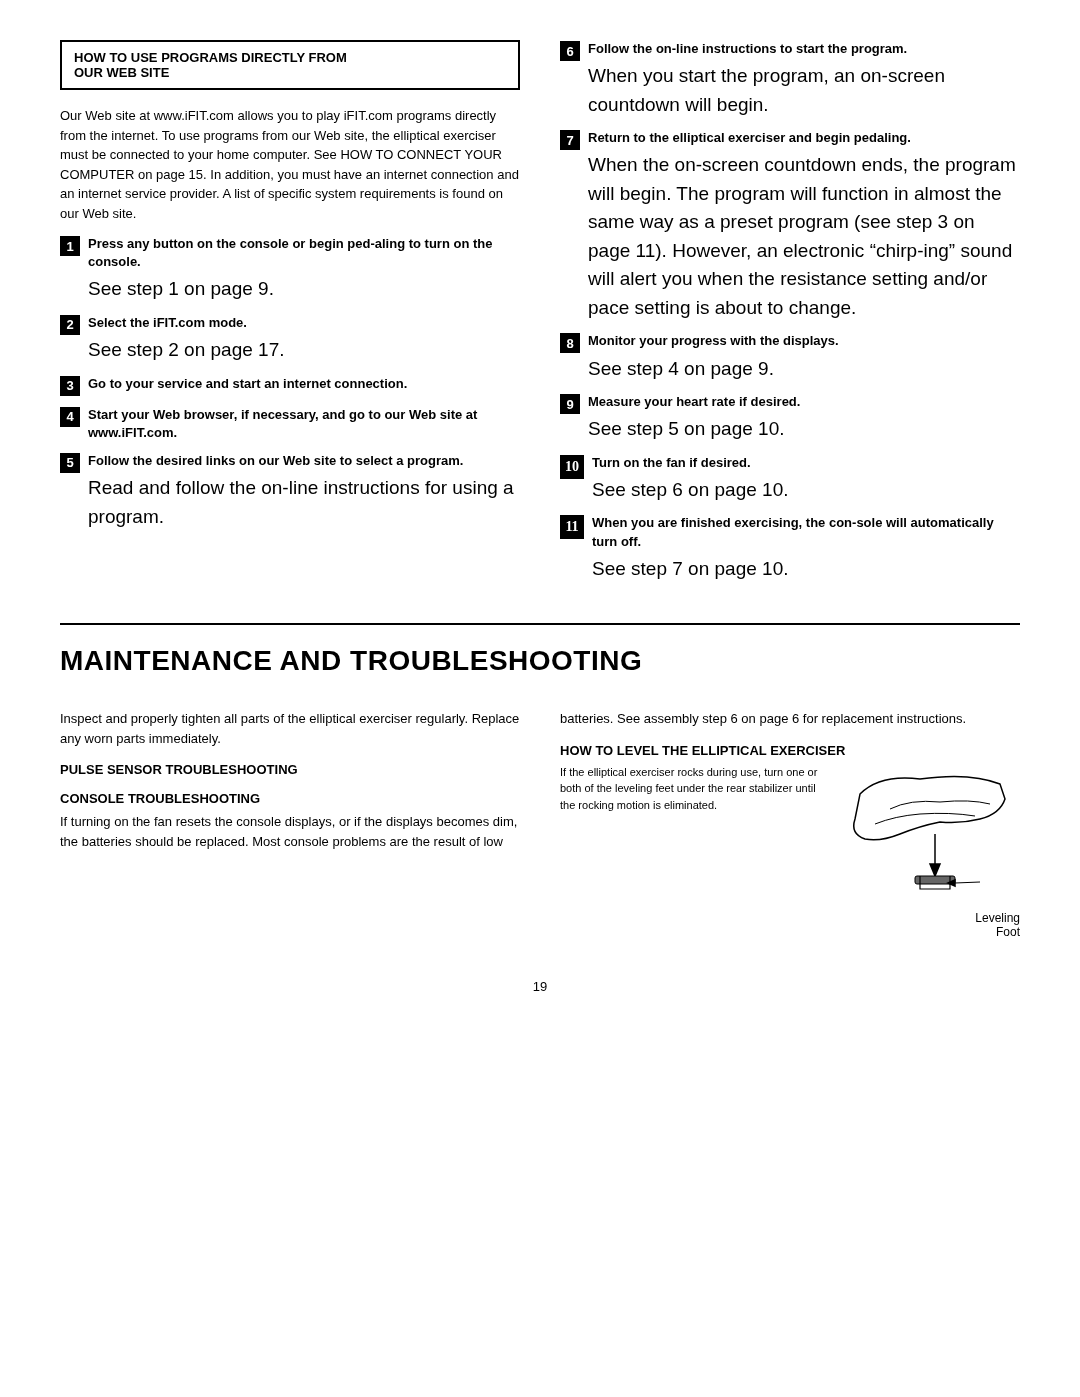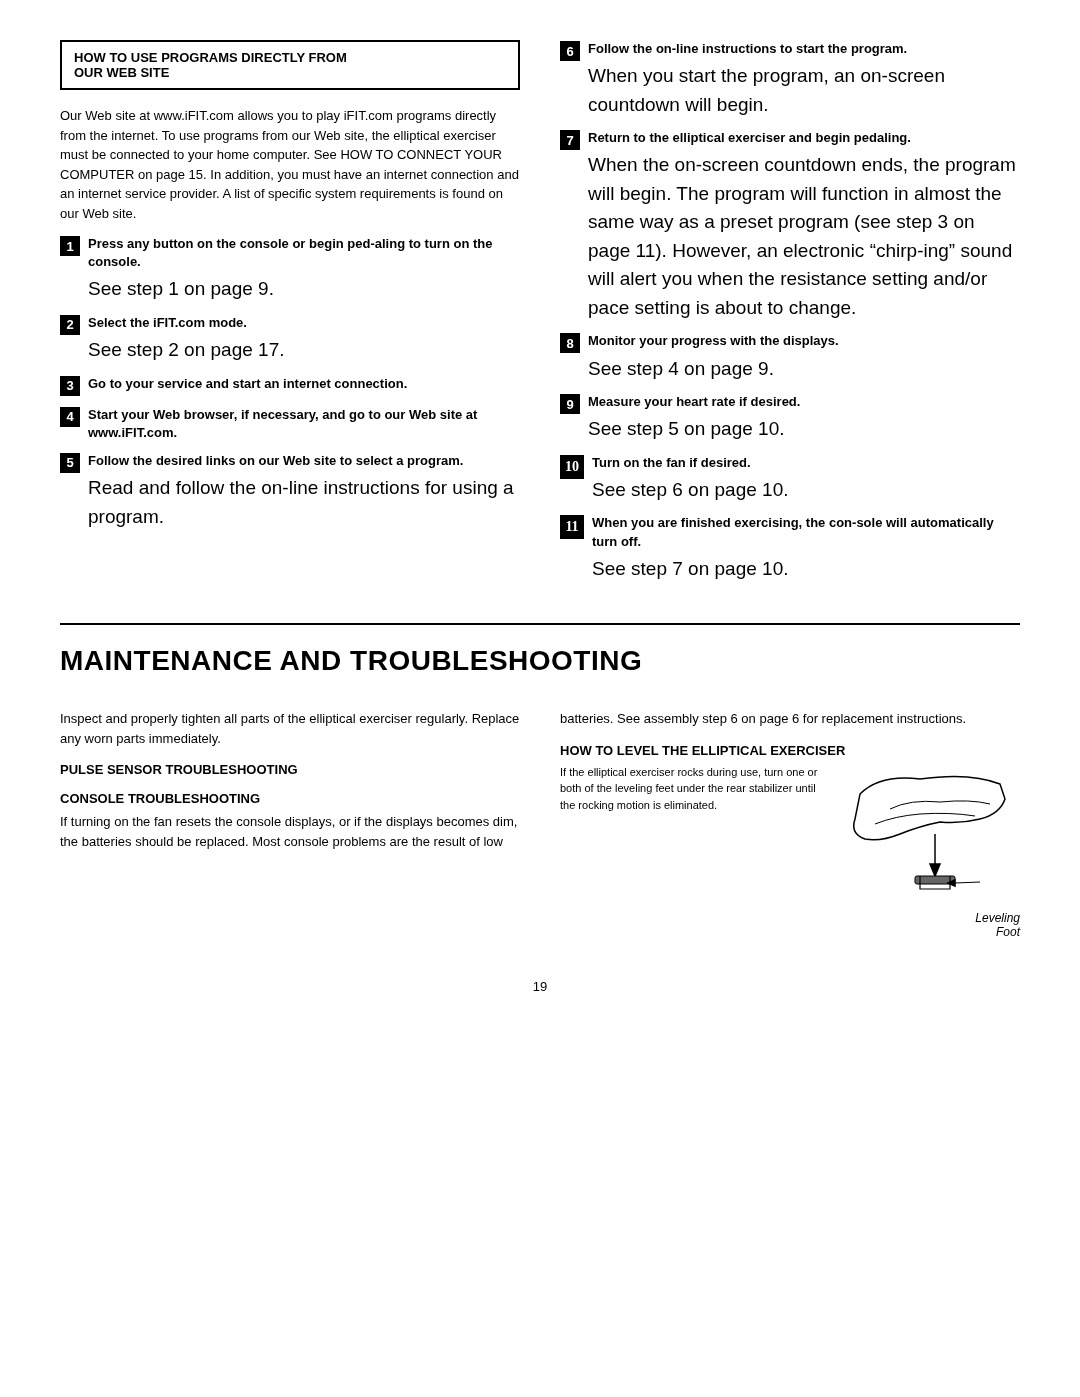--- a/index.html
+++ b/index.html
@@ -134,7 +134,6 @@
       width: 180px;
       flex-shrink: 0;
       position: relative;
-      font-style: italic;
     }
     .leveling-svg {
       width: 100%;

